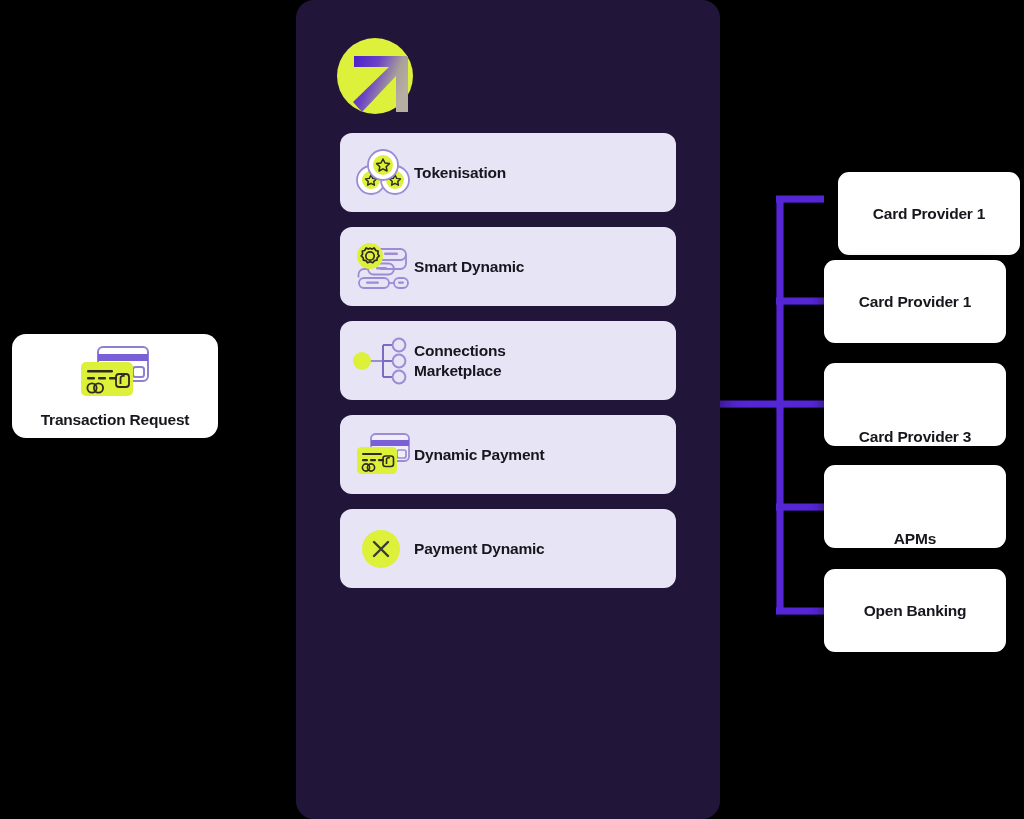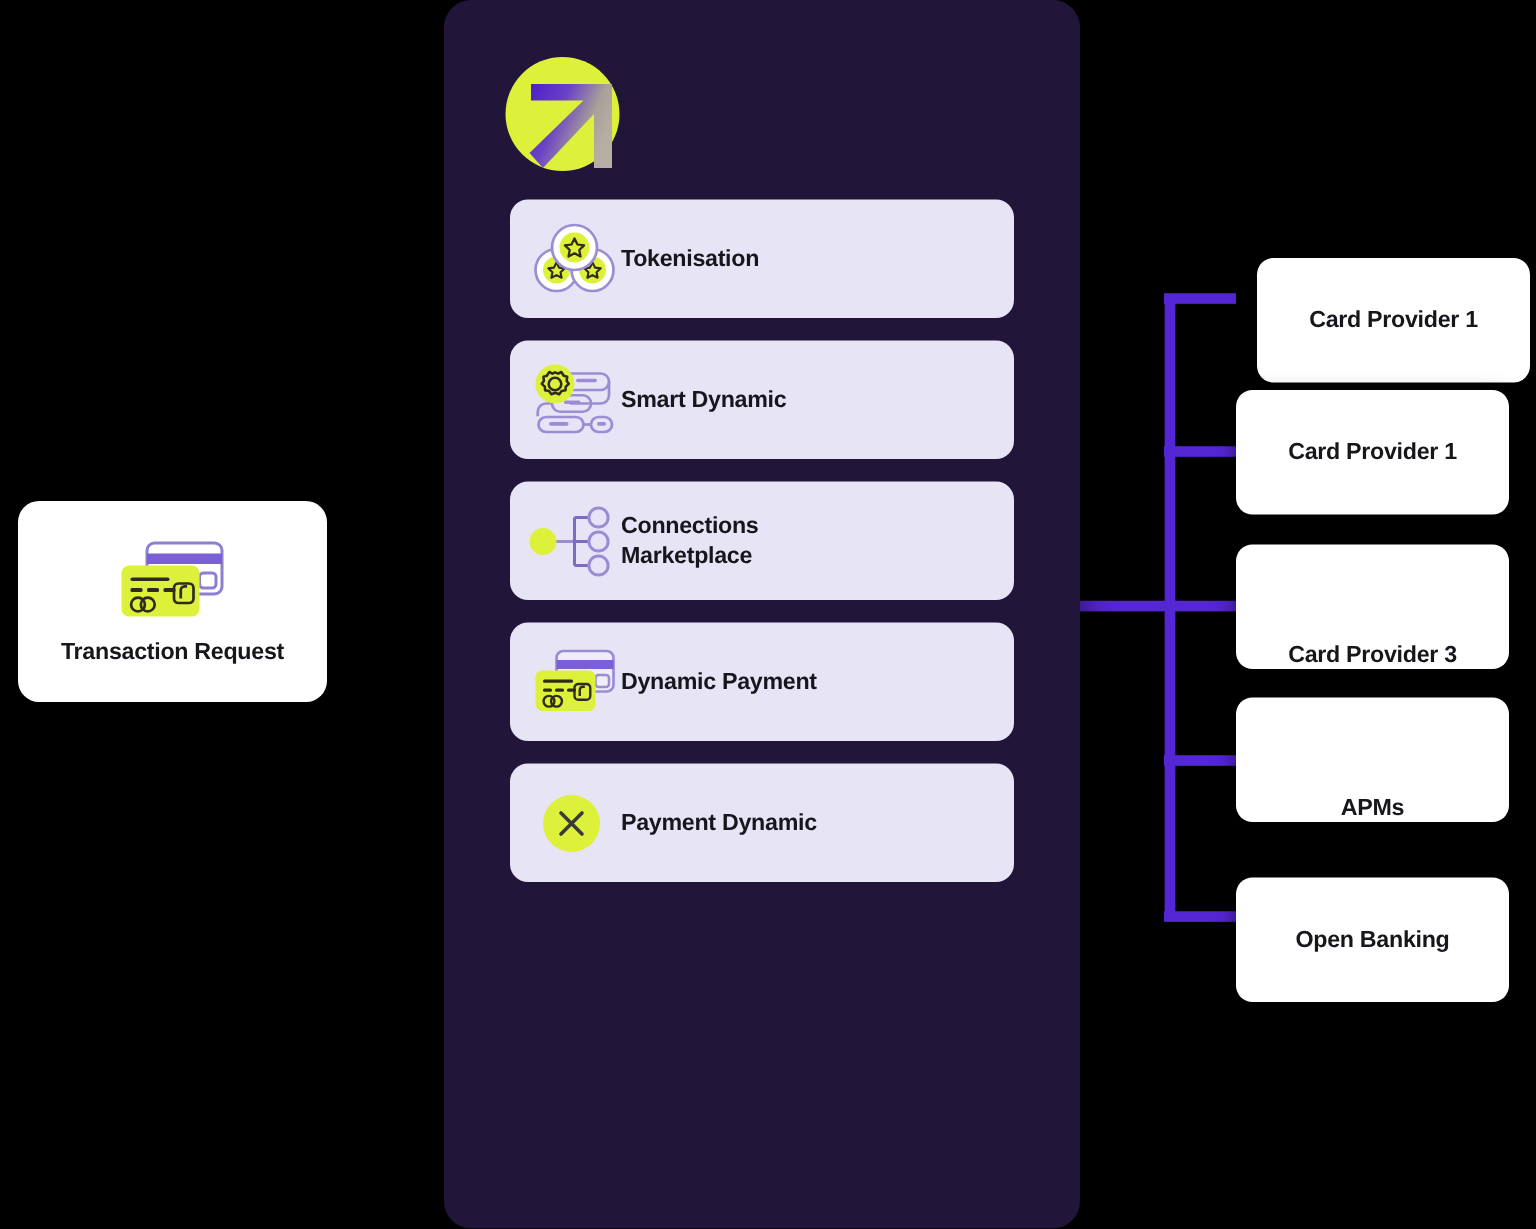--- a/index.html
+++ b/index.html
@@ -33,7 +33,7 @@
     left: 12px;
     top: 334px;
     width: 206px;
-    height: 134px;
+    height: 104px;
     background: #ffffff;
     border-radius: 14px;
     box-shadow: 0 6px 16px rgba(0,0,0,0.55);

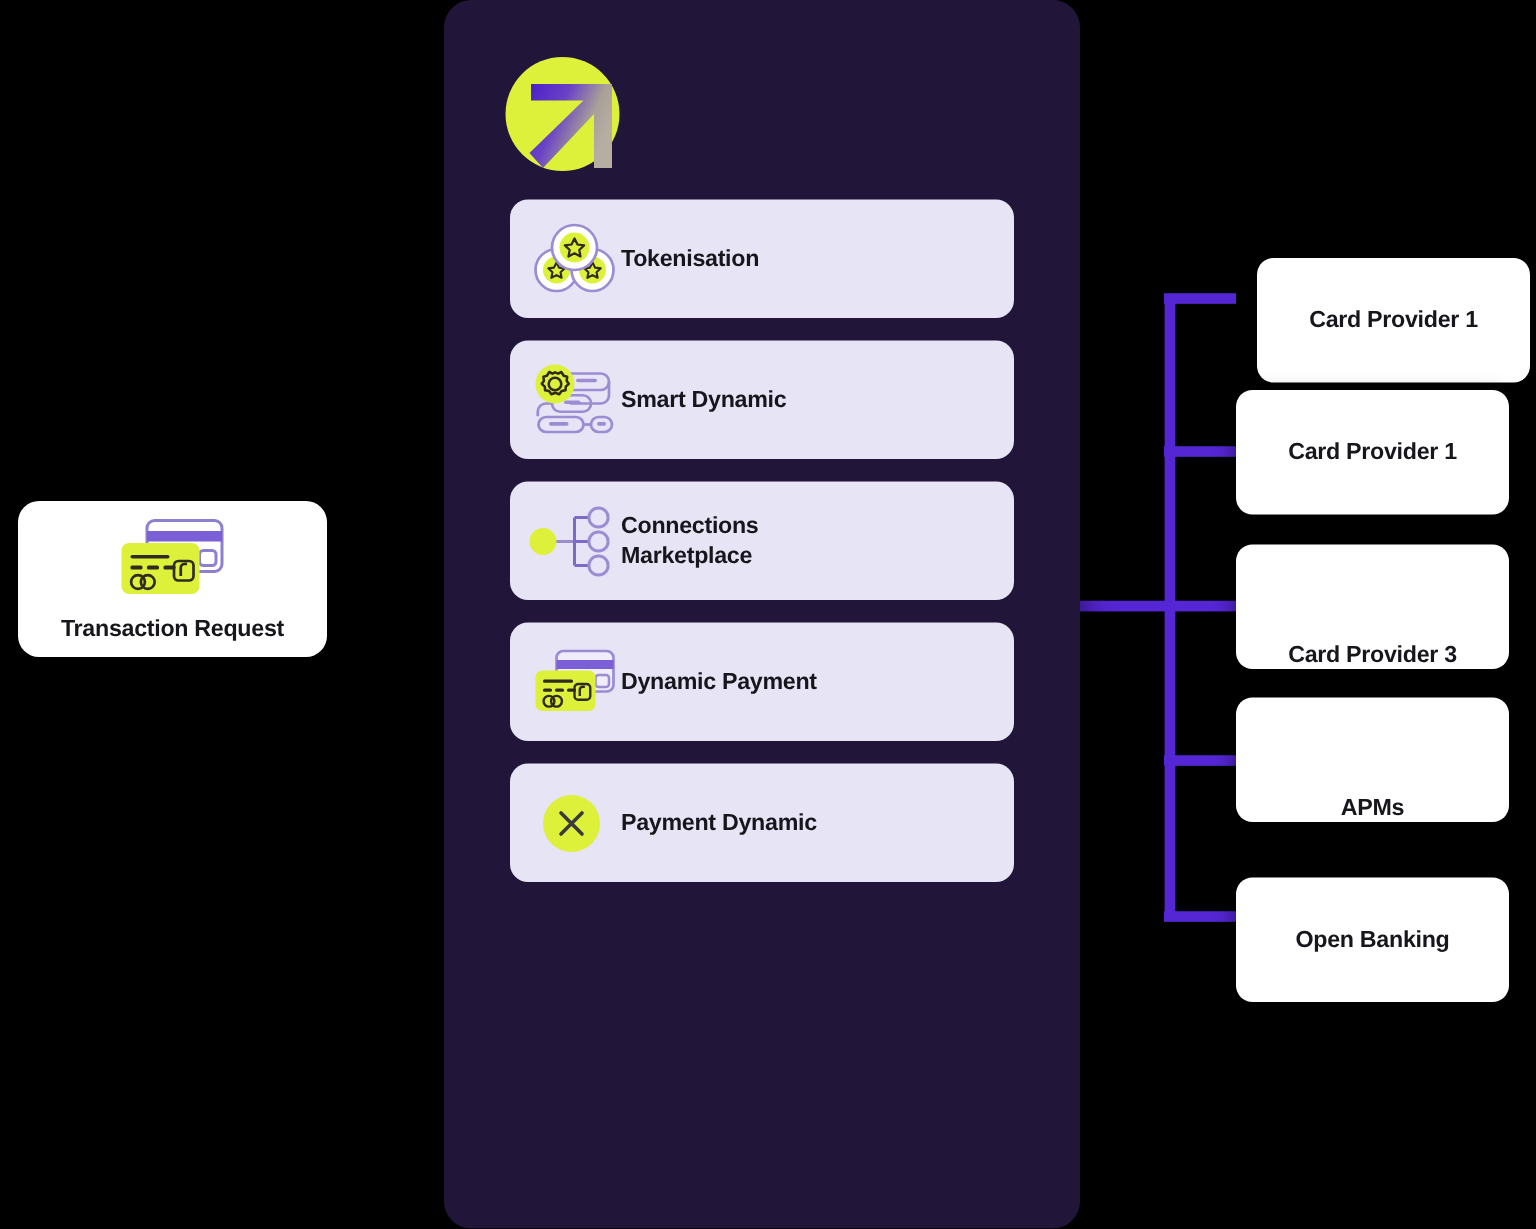--- a/index.html
+++ b/index.html
@@ -129,7 +129,7 @@
   #provider-1 { top: 260px; }
   #provider-2 { top: 363px; align-items: flex-end; }
   #provider-3 { top: 465px; align-items: flex-end; }
-  #provider-4 { top: 585px; }
+  #provider-4 { top: 569px; }
 </style>
 </head>
 <body>

